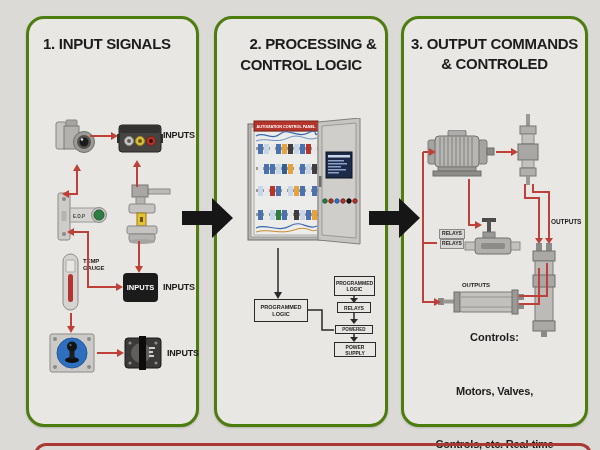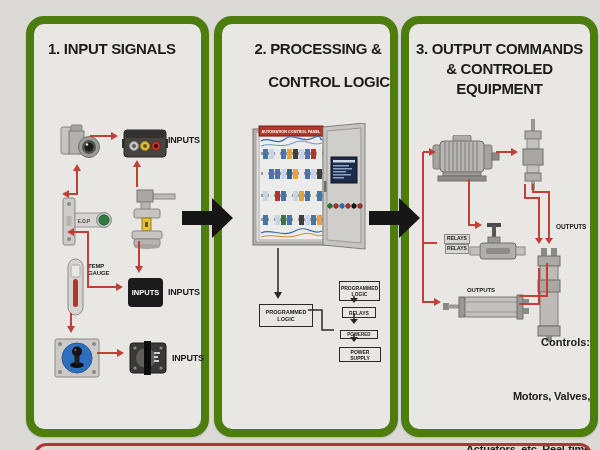--- a/index.html
+++ b/index.html
@@ -5,7 +5,7 @@
   html,body{margin:0;padding:0;}
   .canvas{position:relative;width:600px;height:450px;background:#dcdad7;overflow:hidden;
           font-family:"Liberation Sans",sans-serif;color:#1c1c1c;}
-  .panel{position:absolute;top:16px;height:405px;background:#e9e7e3;border:8px solid #4d7c0f;
+  .panel{position:absolute;top:16px;height:405px;background:#e9e7e3;border:3px solid #4d7c0f;
          border-radius:18px;box-shadow:0 1px 2px rgba(0,0,0,.18);}
   .p1{left:26px;width:167px;}
   .p2{left:214px;width:168px;}

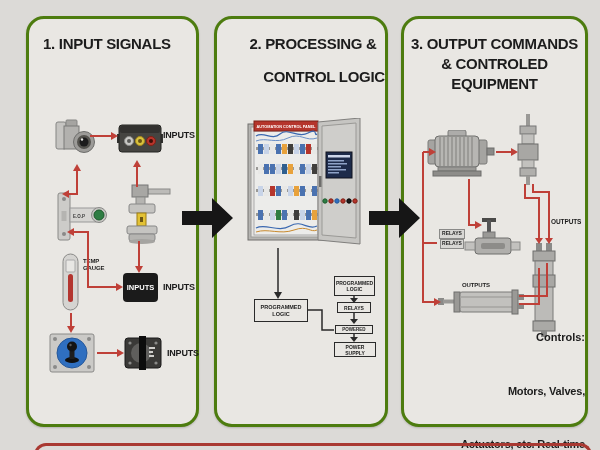--- a/index.html
+++ b/index.html
@@ -128,7 +128,7 @@
 
   <section class="panel p2">
     <div class="title tc" style="left:12px;top:15px;">2. PROCESSING &amp;</div>
-    <div class="title tc" style="left:0;top:48px;margin-left:23px;">CONTROL LOGIC</div>
+    <div class="title tc" style="left:0;top:36px;">CONTROL LOGIC</div>
 
     <svg class="abs" style="left:29px;top:99px;" width="116" height="128" viewBox="0 0 116 128">
 

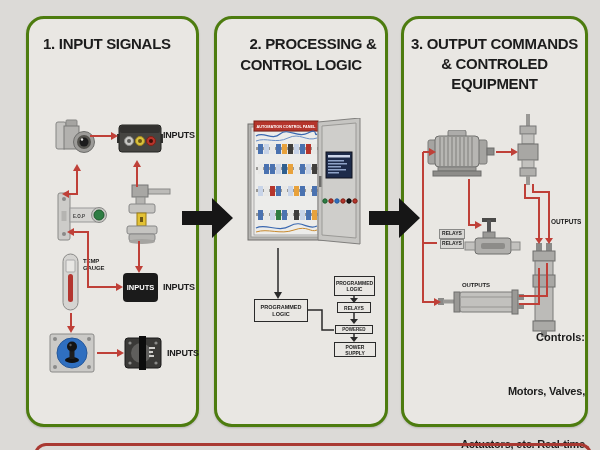--- a/index.html
+++ b/index.html
@@ -223,7 +223,6 @@
   <section class="panel p3">
     <div class="title tc" style="left:0;top:15px;text-align:center;">3. OUTPUT COMMANDS</div>
     <div class="title tc" style="left:0;top:35px;">&amp; CONTROLED</div>
-    <div class="title tc" style="left:0;top:55px;">EQUIPMENT</div>
 
     <svg class="abs" style="left:22px;top:111px;" width="70" height="50" viewBox="0 0 70 50">
       <rect x="22" y="0" width="18" height="9" rx="2" fill="#adacaa" stroke="#7a7a78"></rect>

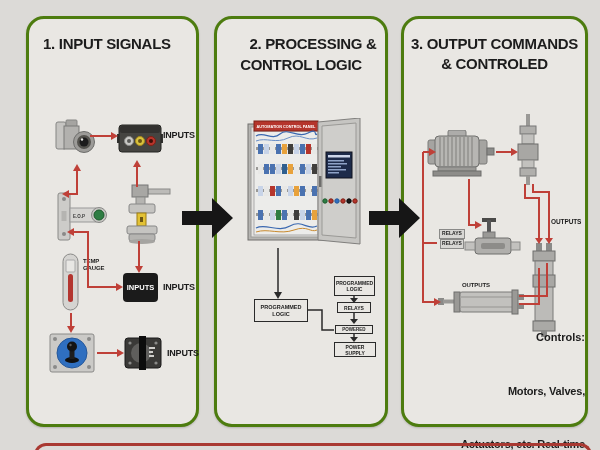--- a/index.html
+++ b/index.html
@@ -21,7 +21,7 @@
         display:flex;align-items:center;justify-content:center;text-align:center;padding:1px;box-sizing:border-box;}
   .tag{position:absolute;background:#d8d7d4;border:1px solid #8a8a88;font-weight:bold;font-size:5px;
        text-align:center;line-height:7px;}
-  .foot{position:absolute;left:0;width:100%;text-align:right;font-weight:bold;}
+  .foot{position:absolute;left:0;width:100%;text-align:center;font-weight:bold;}
   .foot .f1{font-size:11px;line-height:14px;}
   .foot .fl{font-size:11px;line-height:12px;letter-spacing:-0.2px;margin-top:41px;}
   .band{position:absolute;left:34px;top:443px;width:552px;height:10px;border:3px solid #a93932;

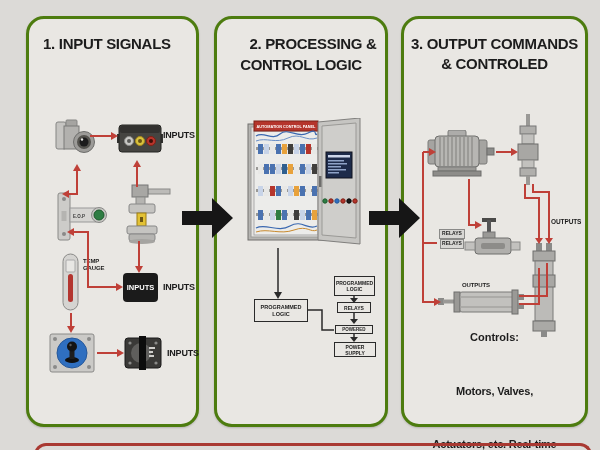--- a/index.html
+++ b/index.html
@@ -283,7 +283,7 @@
     <div class="foot" style="top:311px;">
       <div class="f1">Controls:</div>
       <div class="fl">Motors, Valves,</div>
-      <div class="fl">Actuators, etc. Real-time</div>
+      <div class="fl">Controls, etc. Real-time</div>
     </div>
   </section>
 

